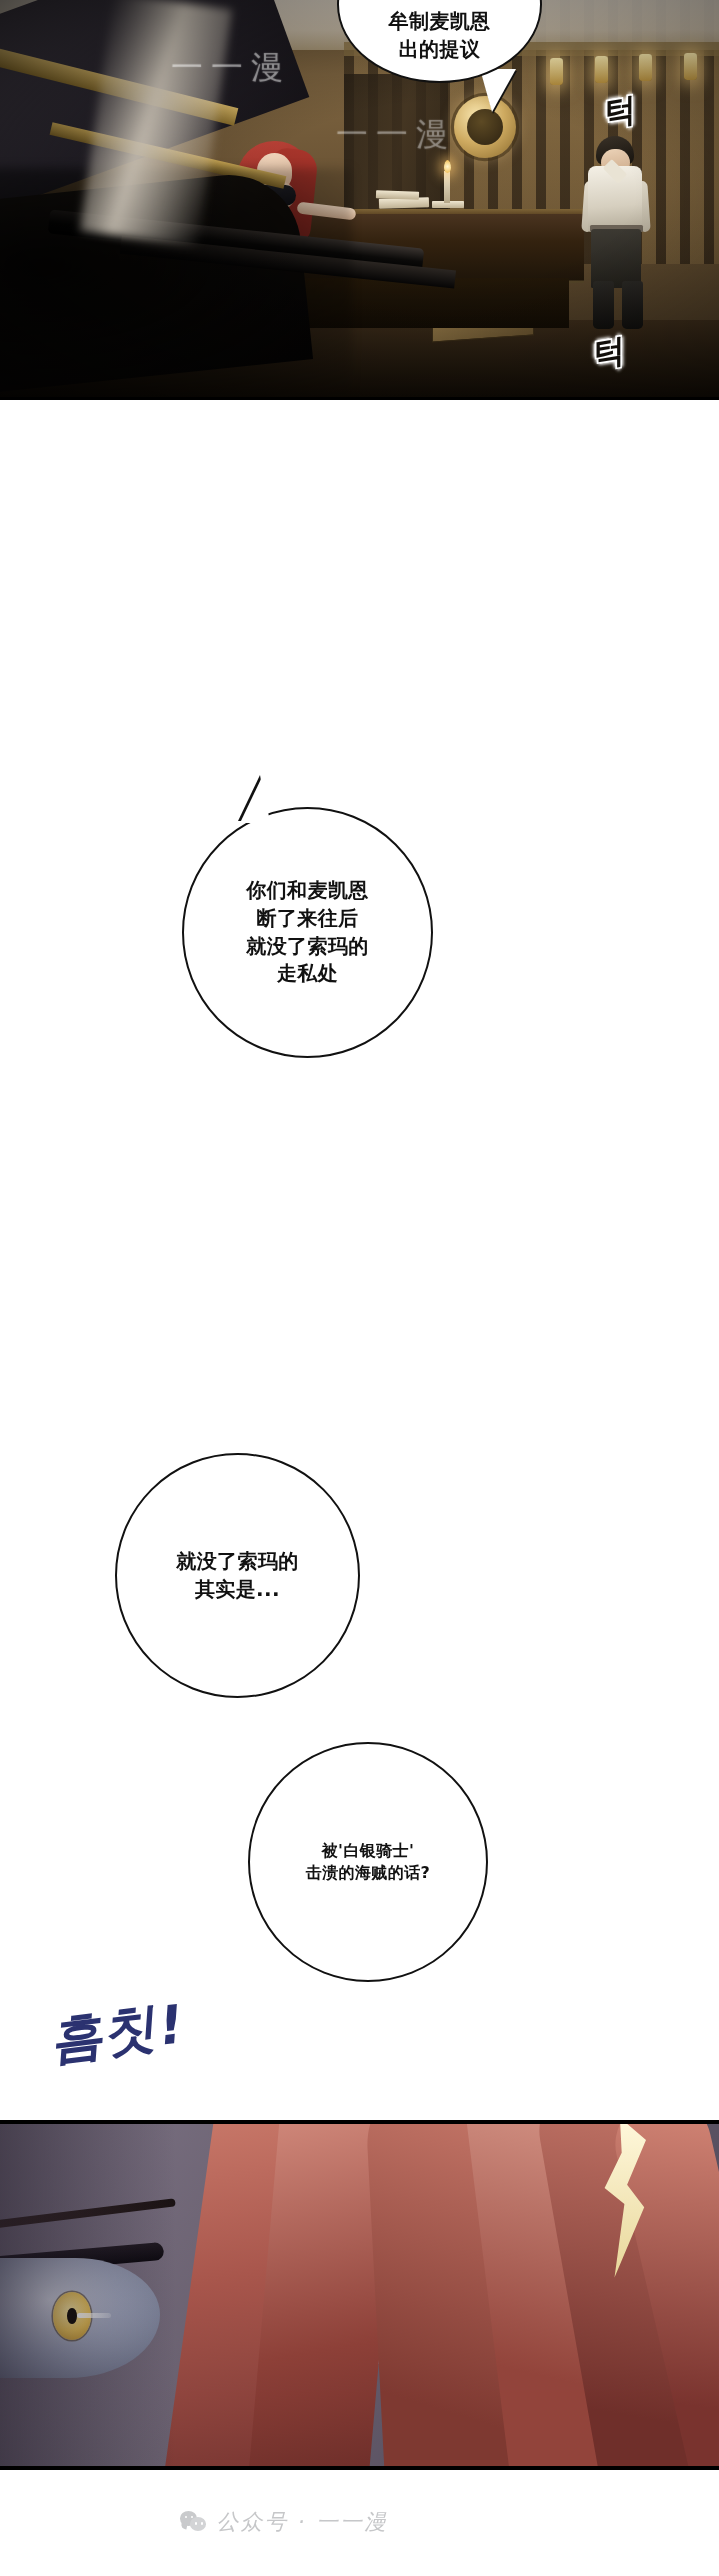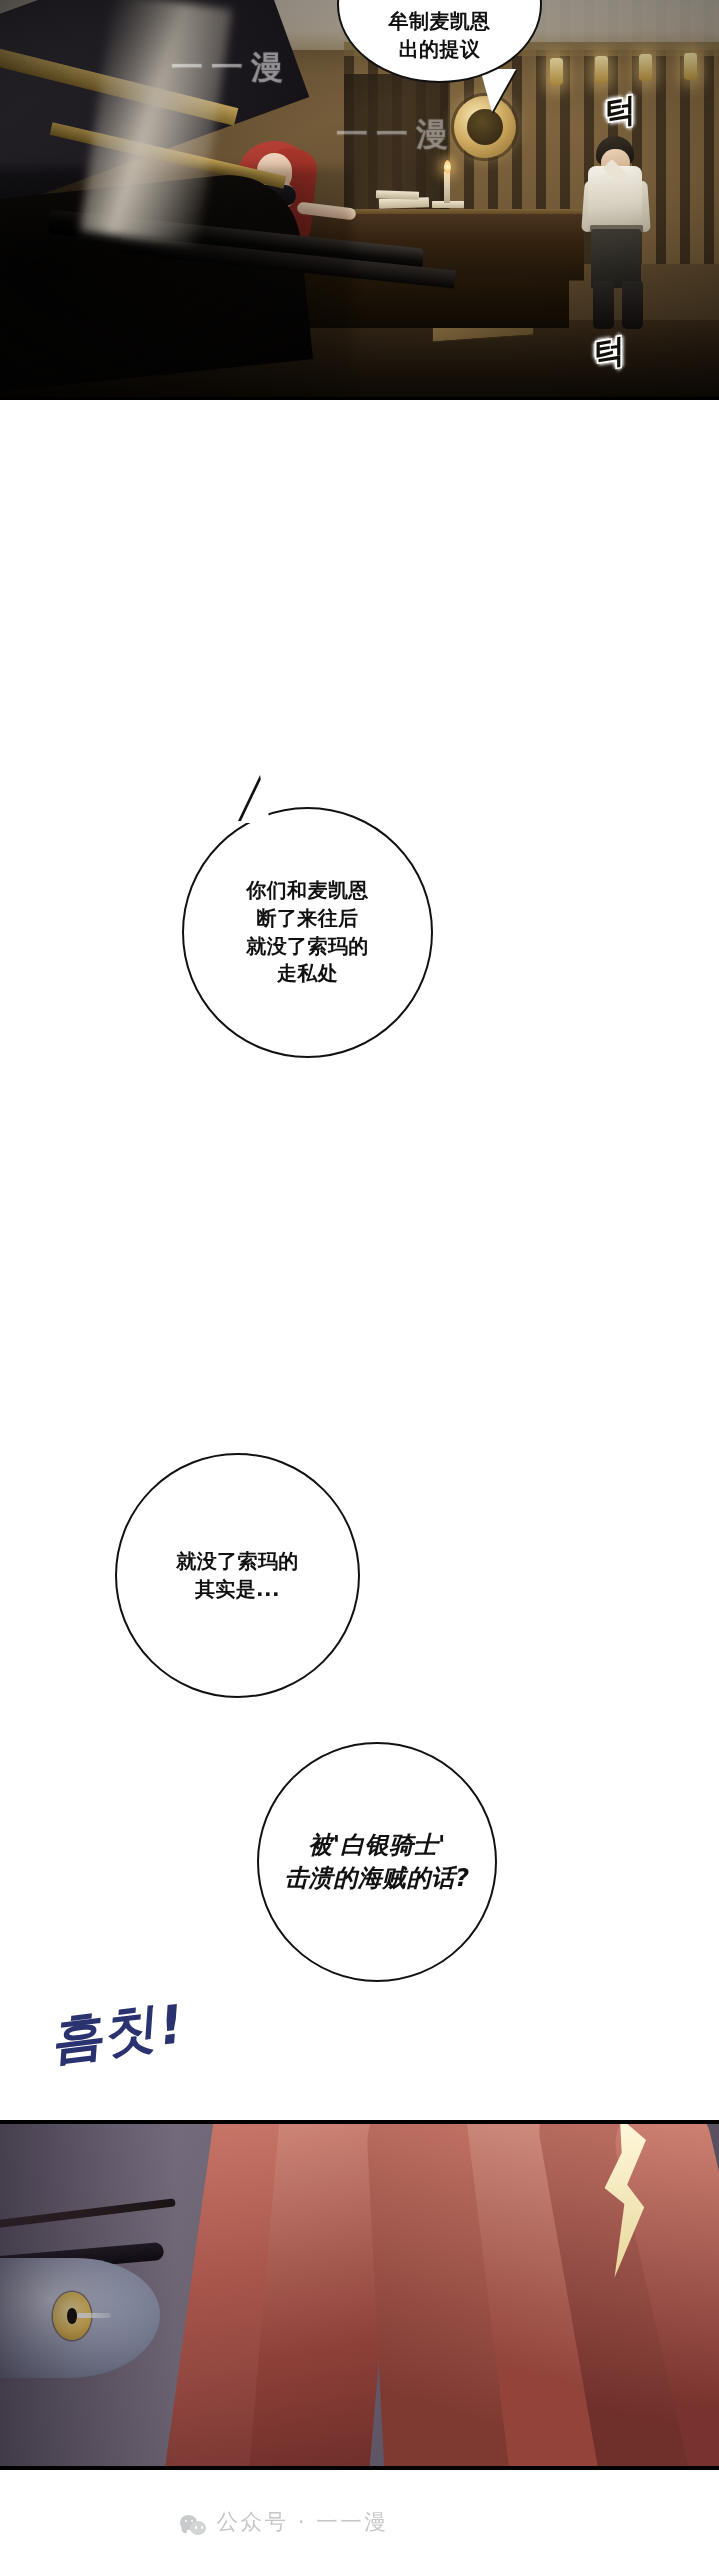--- a/index.html
+++ b/index.html
@@ -427,7 +427,7 @@
   
   .wm{
     position:absolute; color:rgba(255,255,255,.30);
-    font-size:32px; font-weight:700; letter-spacing:8px;
+    font-size:32px; font-weight:400; letter-spacing:8px;
     font-family:"DejaVu Sans","Liberation Sans",sans-serif;
     z-index:20; pointer-events:none;
     text-shadow:0 0 1.6px rgba(255,255,255,.35);

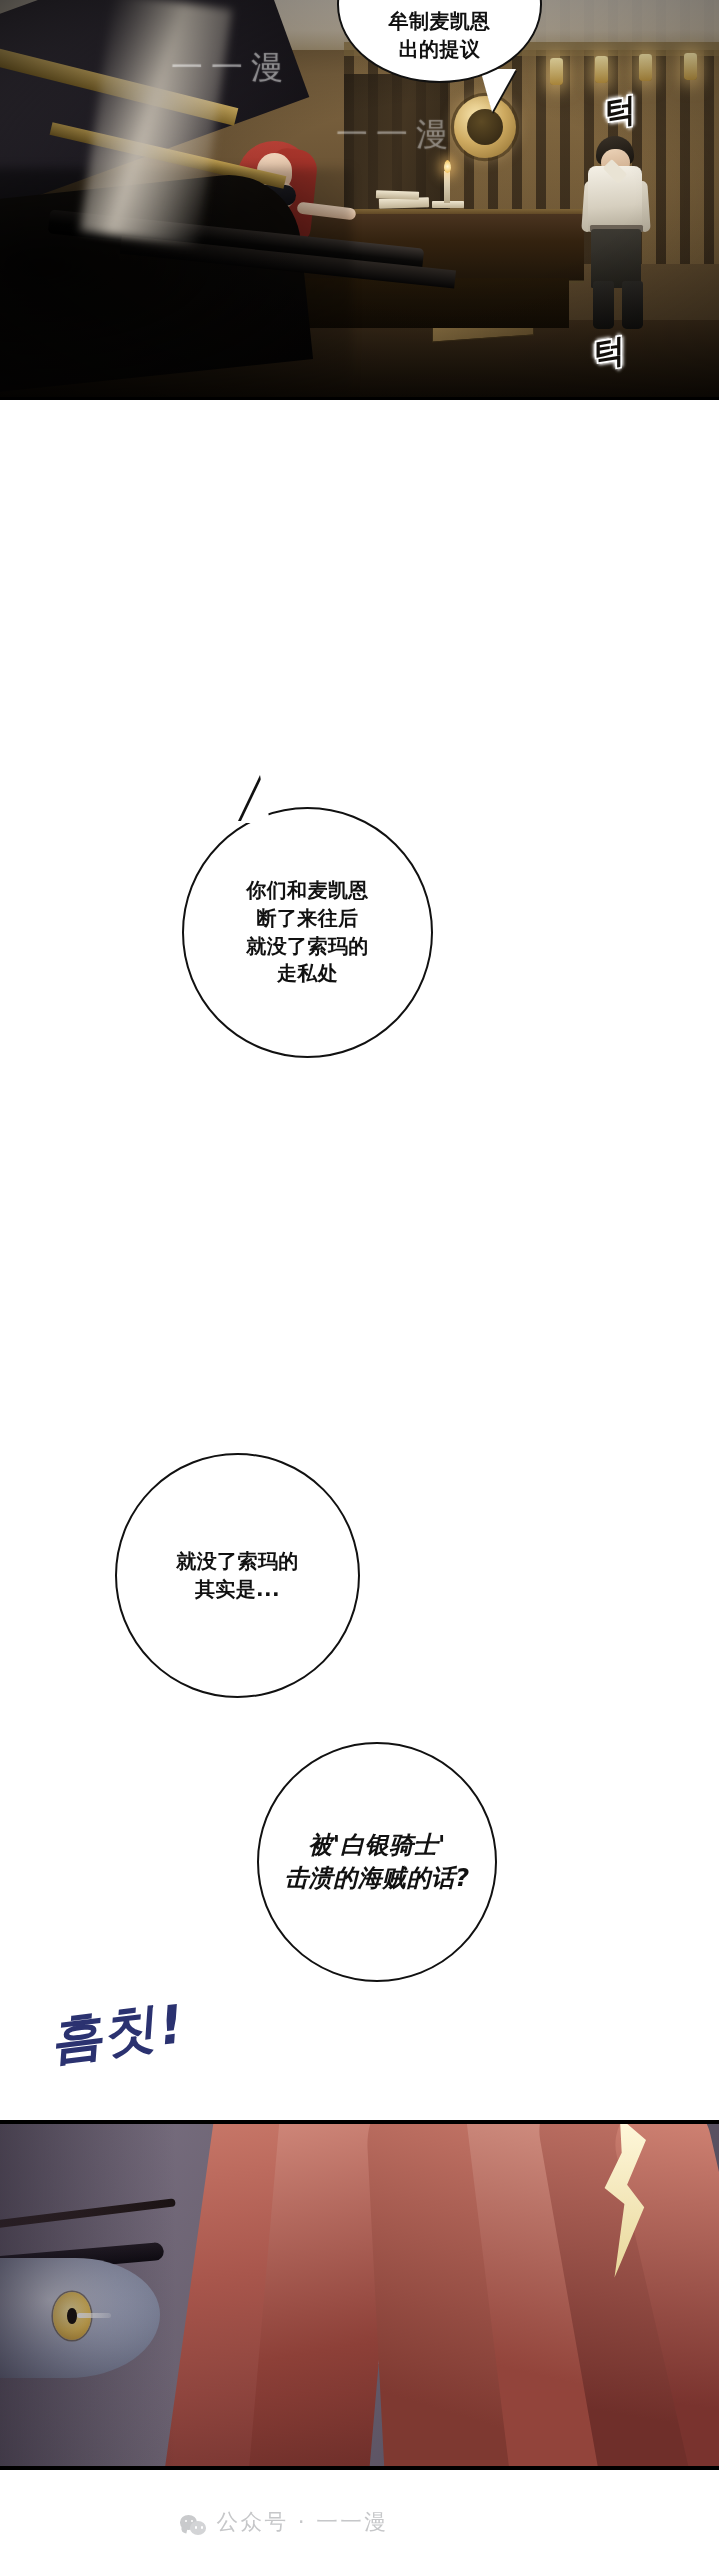--- a/index.html
+++ b/index.html
@@ -396,8 +396,8 @@
     font-size:20px; z-index:30;
   }
   #bubble-4{
-    left:257px; top:1742px; width:240px; height:240px;
-    font-size:24px; z-index:29;font-style:italic;
+    left:248px; top:1742px; width:240px; height:240px;
+    font-size:16px; z-index:29;
   }
 
   

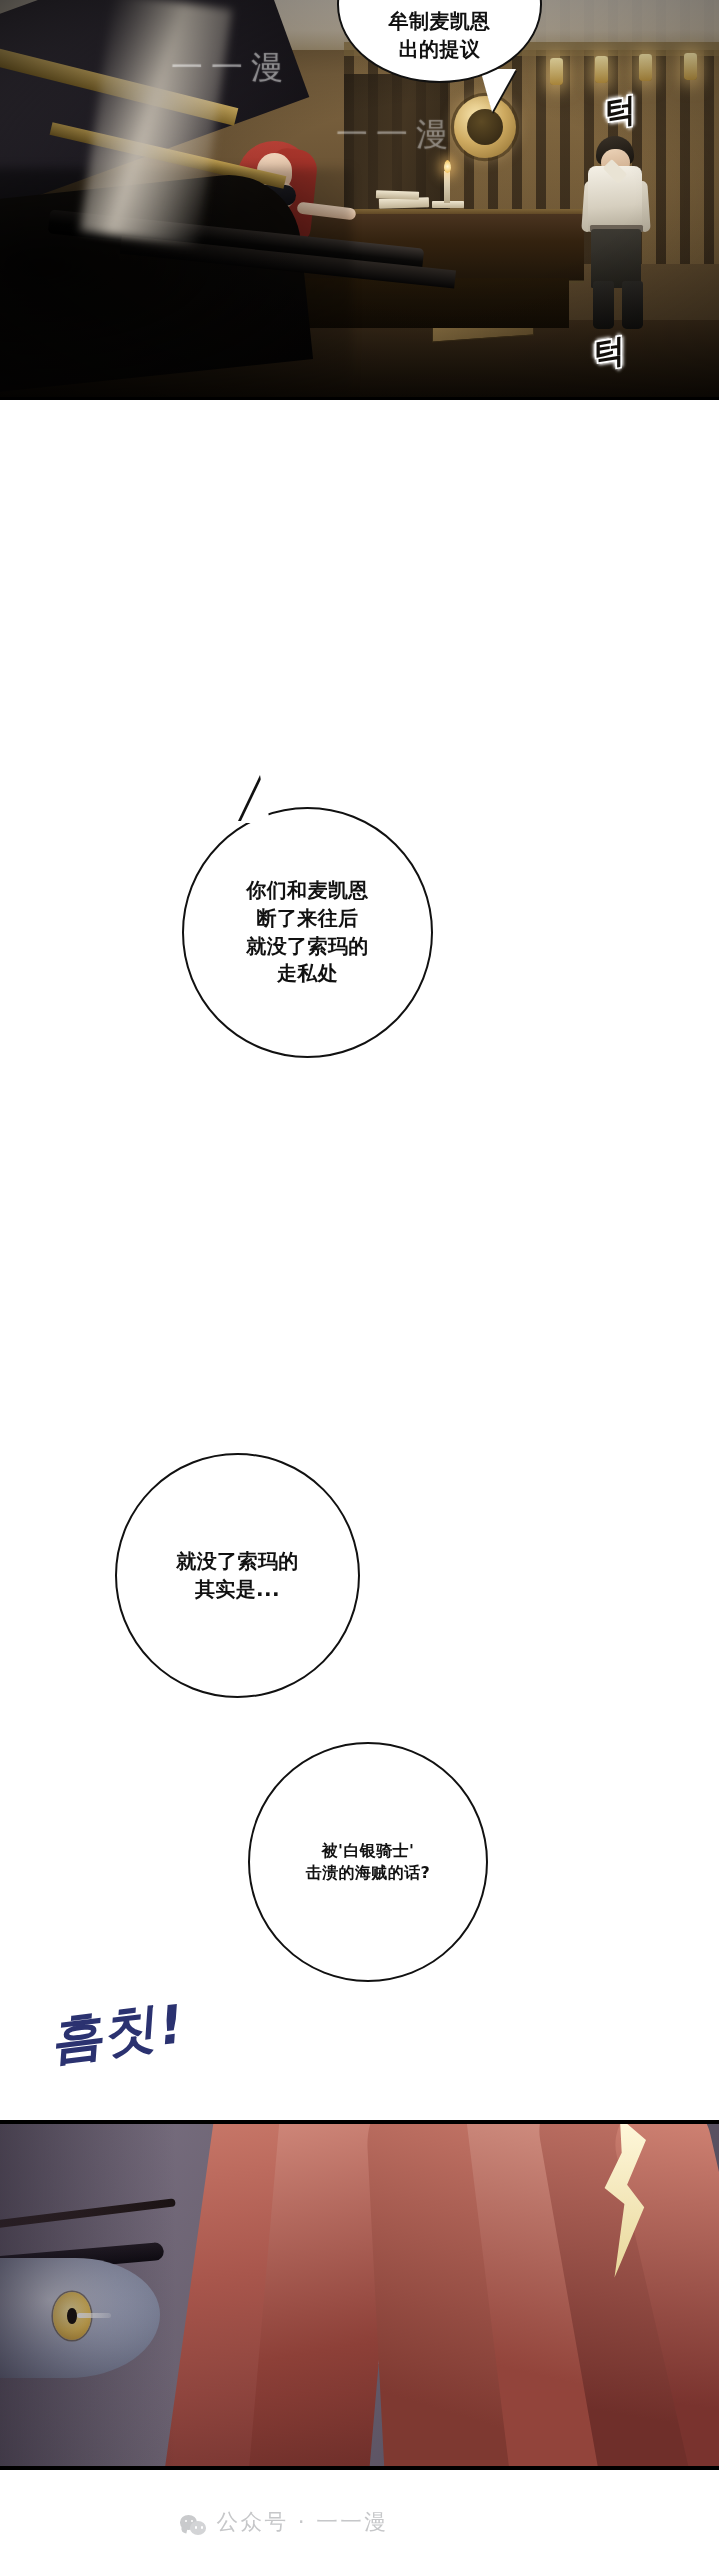--- a/index.html
+++ b/index.html
@@ -442,7 +442,7 @@
   }
   #footer-inner{
     position:absolute; left:0; top:37px; width:568px;
-    display:flex; align-items:flex-end; justify-content:center; gap:9.6px;
+    display:flex; align-items:center; justify-content:center; gap:9.6px;font-style:italic;
   }
   .wechat-icon{ position:relative; width:27px; height:21px; }
   .wechat-icon .b1,.wechat-icon .b2{

